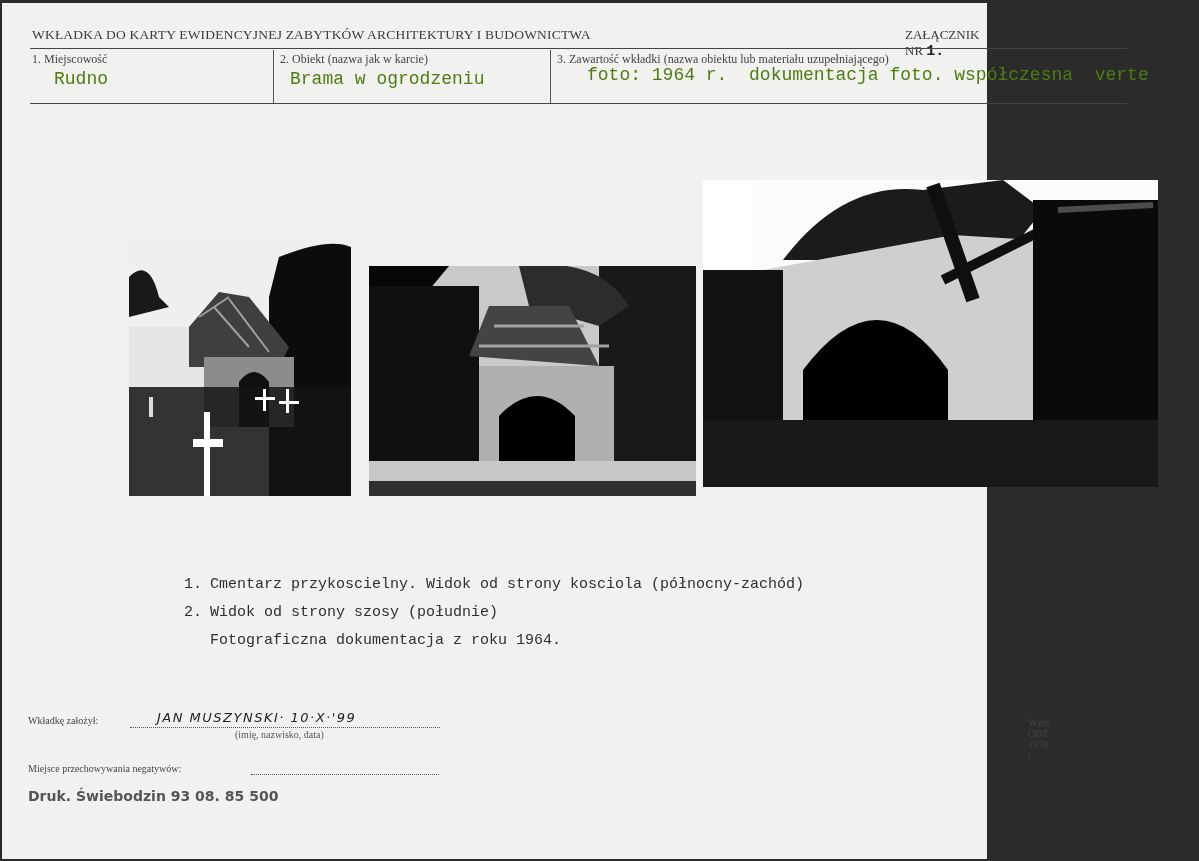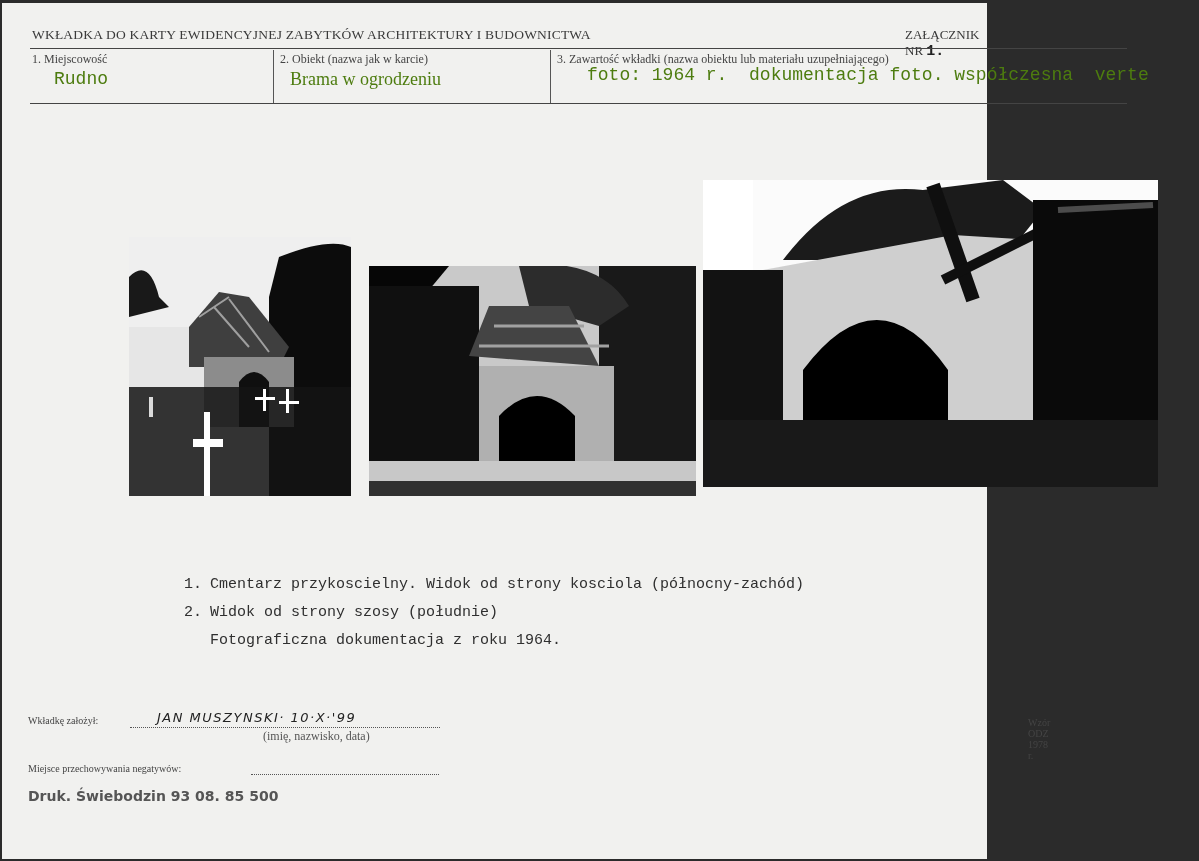--- a/index.html
+++ b/index.html
@@ -69,7 +69,7 @@
   <div class="field-value" style="left:52px; top:66px;">Rudno</div>
 
   <div class="field-label" style="left:278px; top:49px;">2.  Obiekt (nazwa jak w karcie)</div>
-  <div class="field-value" style="left:288px; top:66px;font-family:Liberation Serif, serif;">Brama w ogrodzeniu</div>
+  <div class="field-value" style="left:288px; top:66px;">Brama w ogrodzeniu</div>
 
   <div class="field-label" style="left:555px; top:49px;">3.  Zawartość wkładki (nazwa obiektu lub materiału uzupełniającego)</div>
   <div class="field-value" style="left:585px; top:62px; white-space:pre;">foto: 1964 r.  dokumentacja foto. współczesna  verte</div>

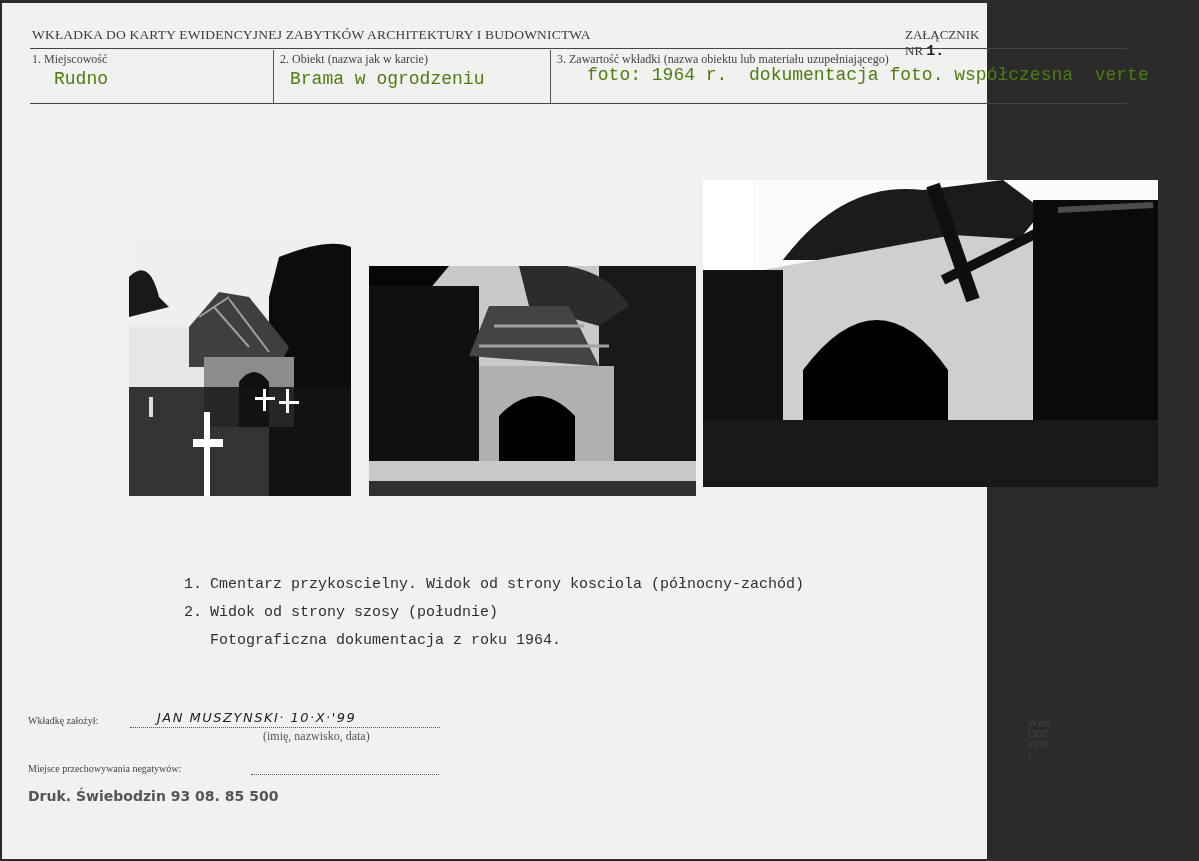--- a/index.html
+++ b/index.html
@@ -46,7 +46,7 @@
     position:absolute; font-family:"DejaVu Sans", sans-serif; font-size:13px; color:#222;
     letter-spacing:1.5px;
   }
-  .small { position:absolute; font-size:12px; color:#555;margin-left:28px; }
+  .small { position:absolute; font-size:10px; color:#555; }
   .tiny { position:absolute; font-family:"DejaVu Sans", sans-serif; font-size:14px; font-weight:bold; color:#555; }
 </style>
 </head>

